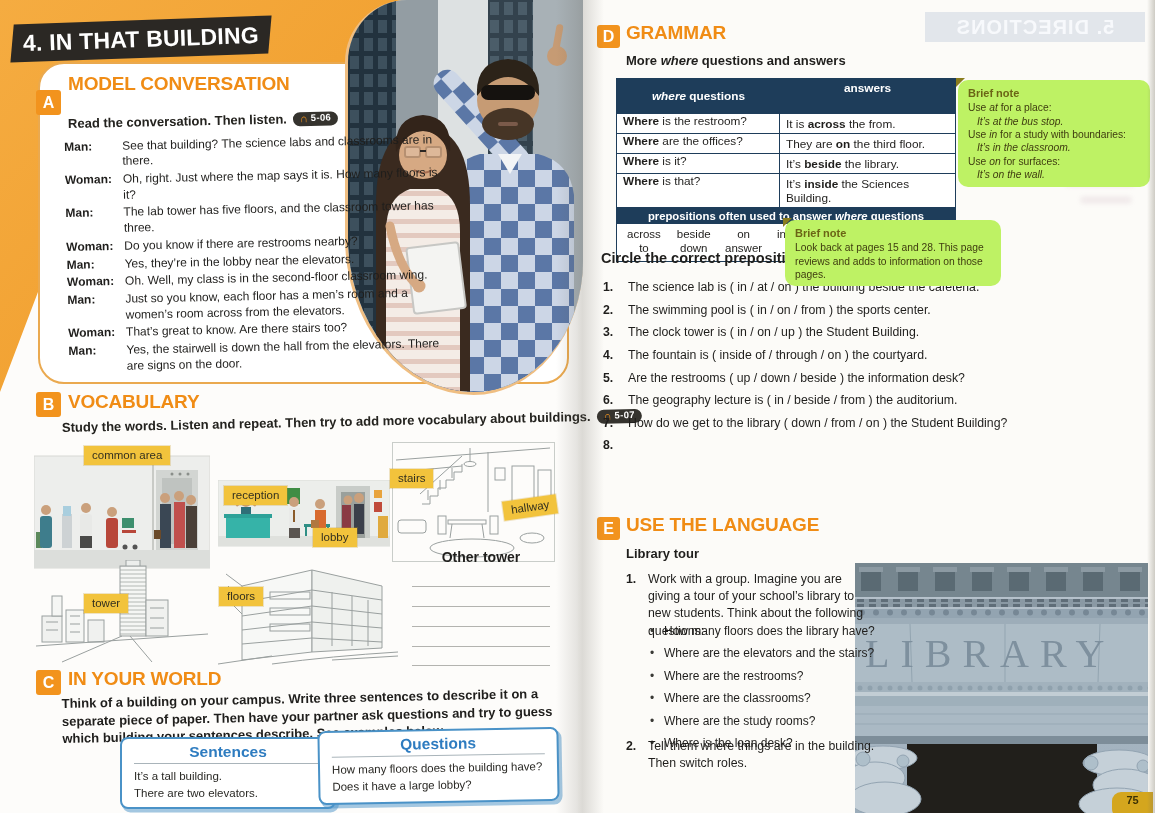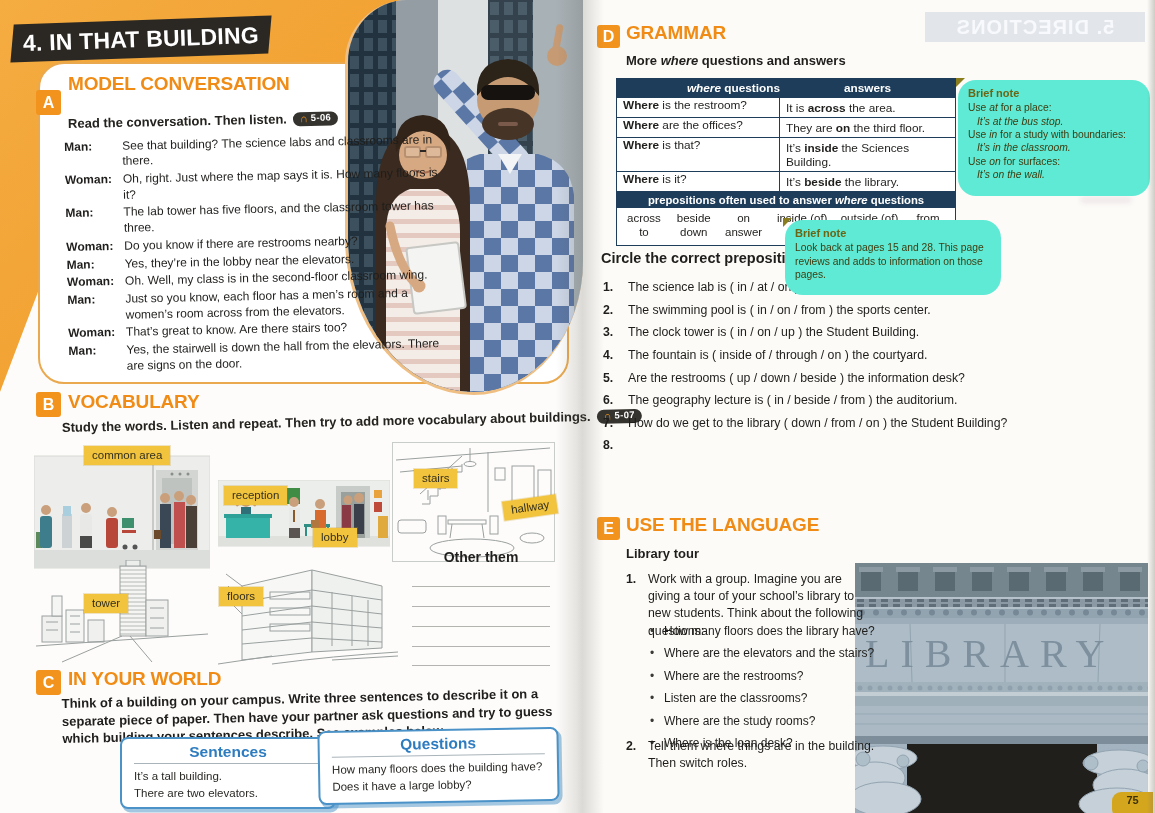--- a/index.html
+++ b/index.html
@@ -75,7 +75,7 @@
     font-size:11.8px;box-sizing:border-box}
   #gtable *{box-sizing:border-box}
   .gt-head{display:flex;background:#1e3d5a;color:#fff;font-weight:bold}
-  .gt-hq{width:163px;text-align:right;padding:2px 0}
+  .gt-hq{width:163px;text-align:center;padding:10px 0}
   .gt-ha{flex:1;text-align:center;padding:2px 0}
   .gt-row{display:flex;border-top:1.5px solid #1e3d5a}
   .gt-q{width:163px;border-right:1.5px solid #1e3d5a;padding:0 6px}

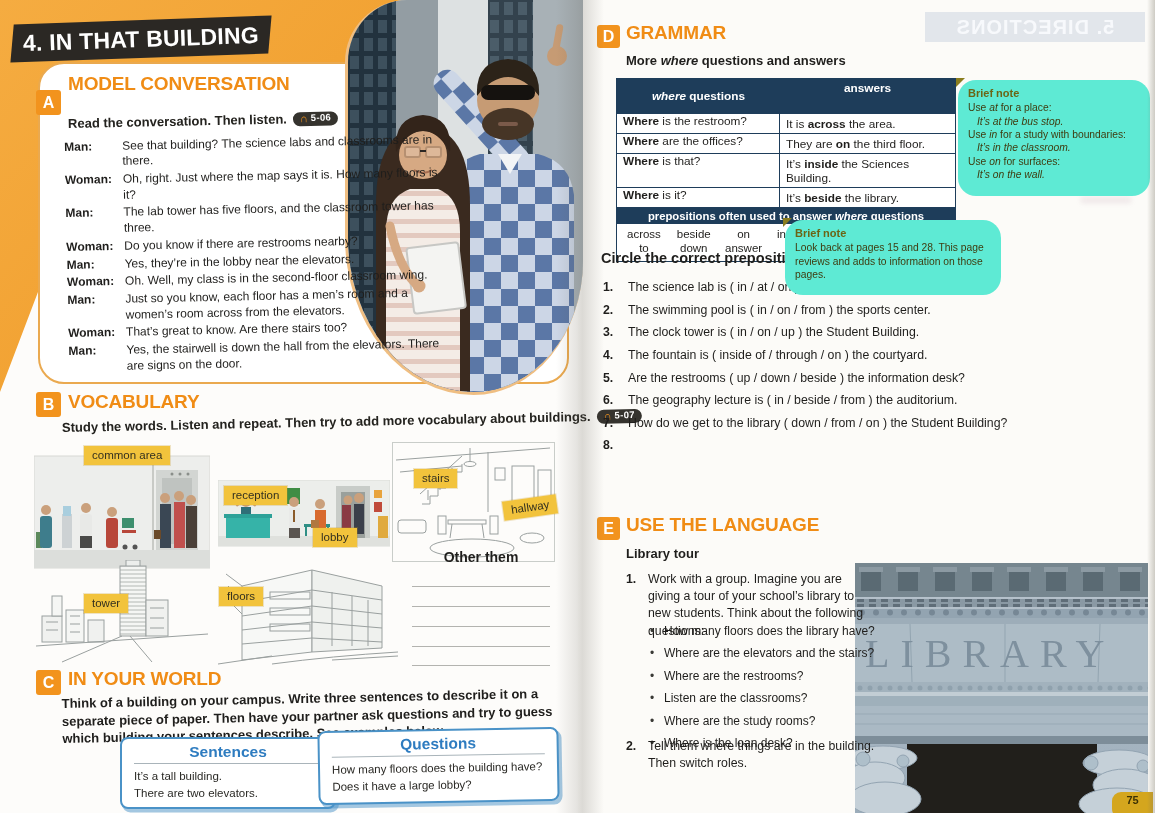--- a/index.html
+++ b/index.html
@@ -86,7 +86,7 @@
   .pcol{flex:1;text-align:center;font-size:11.5px;line-height:1.25}
   .gt-preps .pcol:nth-child(4),.gt-preps .pcol:nth-child(5){flex:1.35}
 
-  .note{position:absolute;background:#5eead4;border-radius:18px;padding:6px 10px 14px;z-index:7;
+  .note{position:absolute;background:#bef264;border-radius:10px;padding:6px 10px 5px;z-index:7;
     font-size:10.3px;line-height:1.3;color:#3f3c10}
   .note:before{content:"";position:absolute;left:-2px;top:-2px;
     border-style:solid;border-width:9px 9px 0 0;border-color:#8a7d1e transparent transparent transparent}

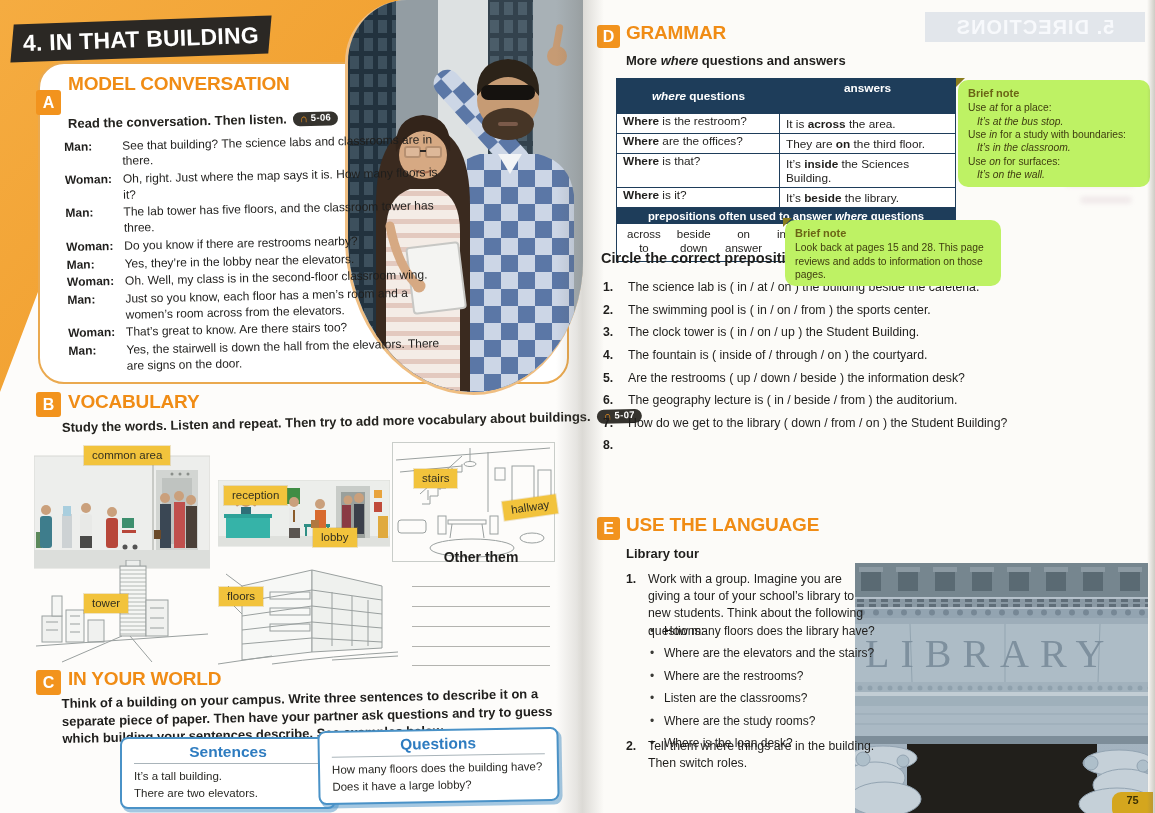--- a/index.html
+++ b/index.html
@@ -439,7 +439,7 @@
 
   <div class="gt-row">
       <div class="gt-q"><span class="b">Where</span><span> is the restroom?</span></div>
-      <div class="gt-a"><span>It is </span><span class="b">across</span><span> the area.</span></div>
+      <div class="gt-a"><span>It is </span><span class="b">across</span><span> the from.</span></div>
     </div>
       <div class="gt-row">
       <div class="gt-q"><span class="b">Where</span><span> are the offices?</span></div>

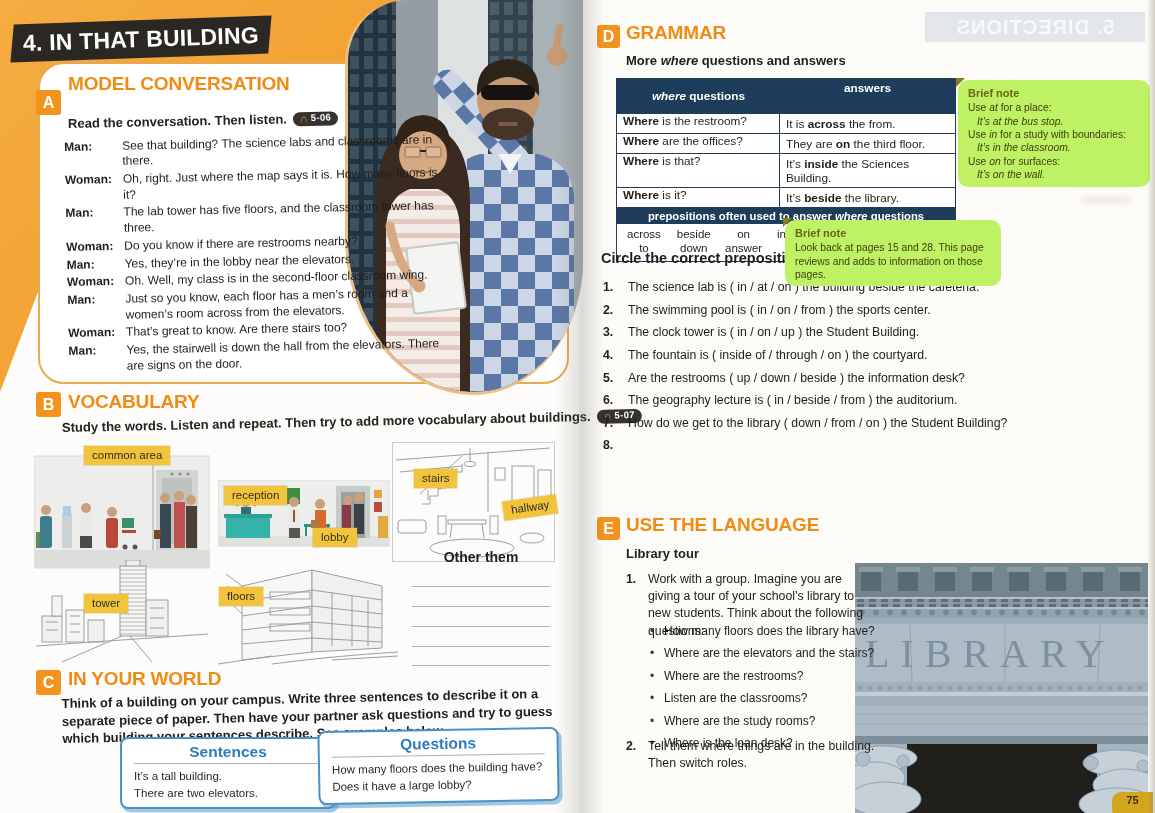--- a/index.html
+++ b/index.html
@@ -446,12 +446,12 @@
       <div class="gt-a"><span>They are </span><span class="b">on</span><span> the third floor.</span></div>
     </div>
       <div class="gt-row">
+      <div class="gt-q"><span class="b">Where</span><span> is it?</span></div>
+      <div class="gt-a"><span>It’s </span><span class="b">beside</span><span> the library.</span></div>
+    </div>
+      <div class="gt-row">
       <div class="gt-q"><span class="b">Where</span><span> is that?</span></div>
       <div class="gt-a"><span>It’s </span><span class="b">inside</span><span> the Sciences Building.</span></div>
-    </div>
-      <div class="gt-row">
-      <div class="gt-q"><span class="b">Where</span><span> is it?</span></div>
-      <div class="gt-a"><span>It’s </span><span class="b">beside</span><span> the library.</span></div>
     </div>
     </div>
   <div class="gt-banner">

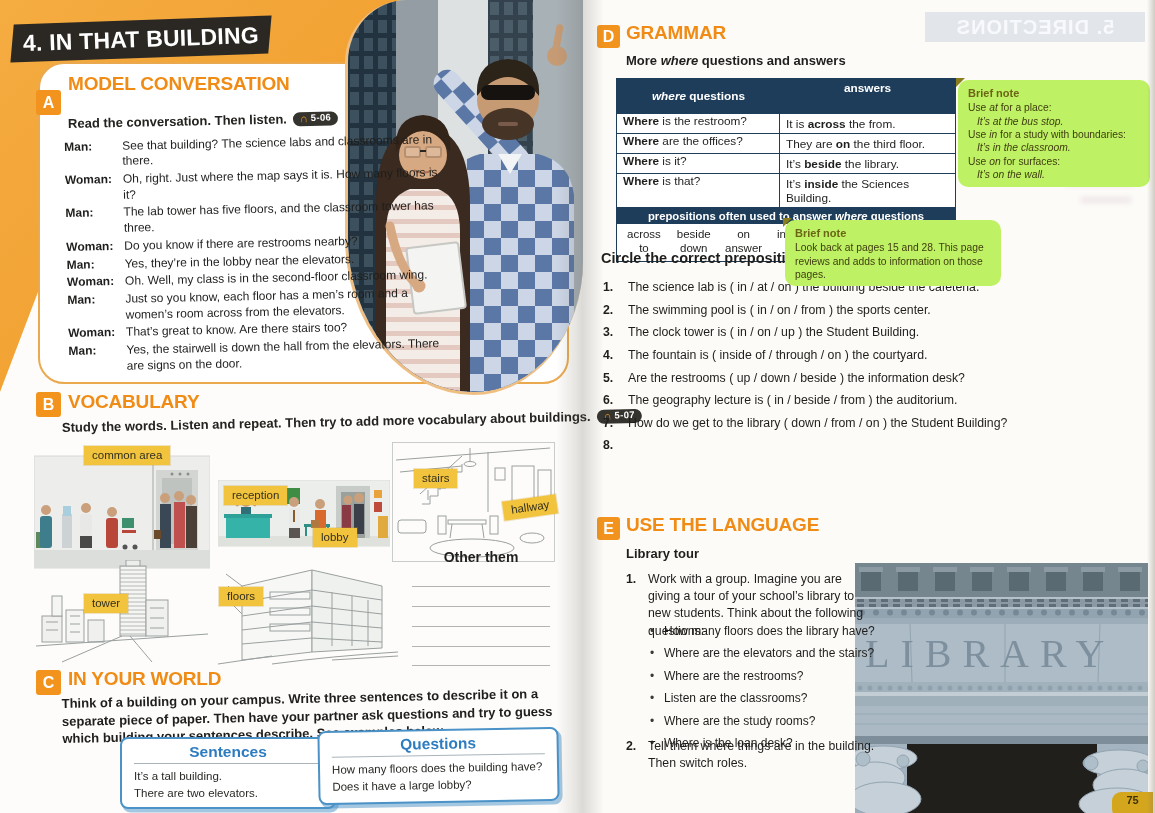--- a/index.html
+++ b/index.html
@@ -387,7 +387,7 @@
 <div class="vtag" style="left:84px;top:446px">common area</div>
 <div class="vtag" style="left:224px;top:486px">reception</div>
 <div class="vtag" style="left:313px;top:528px">lobby</div>
-<div class="vtag" style="left:414px;top:469px">stairs</div>
+<div class="vtag" style="left:390px;top:469px">stairs</div>
 <div class="vtag" style="left:503px;top:498px;transform:rotate(-8deg)">hallway</div>
 <div class="vtag" style="left:84px;top:594px">tower</div>
 <div class="vtag" style="left:219px;top:587px">floors</div>

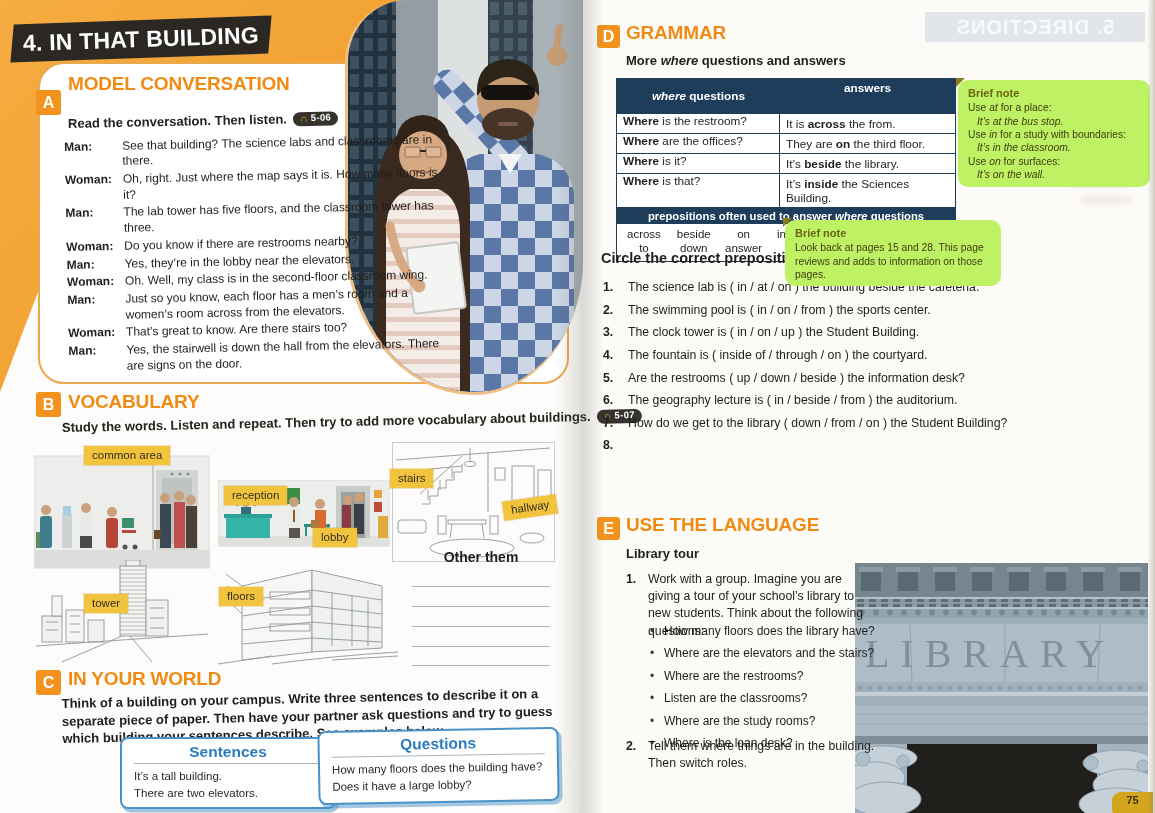--- a/index.html
+++ b/index.html
@@ -392,7 +392,7 @@
 <div class="vtag" style="left:84px;top:594px">tower</div>
 <div class="vtag" style="left:219px;top:587px">floors</div>
 
-<div class="abs" id="other-words-title">Other them</div>
+<div class="abs" id="other-words-title">Other tower</div>
 <div class="ow-line" style="top:586px"></div>
 <div class="ow-line" style="top:606px"></div>
 <div class="ow-line" style="top:626px"></div>

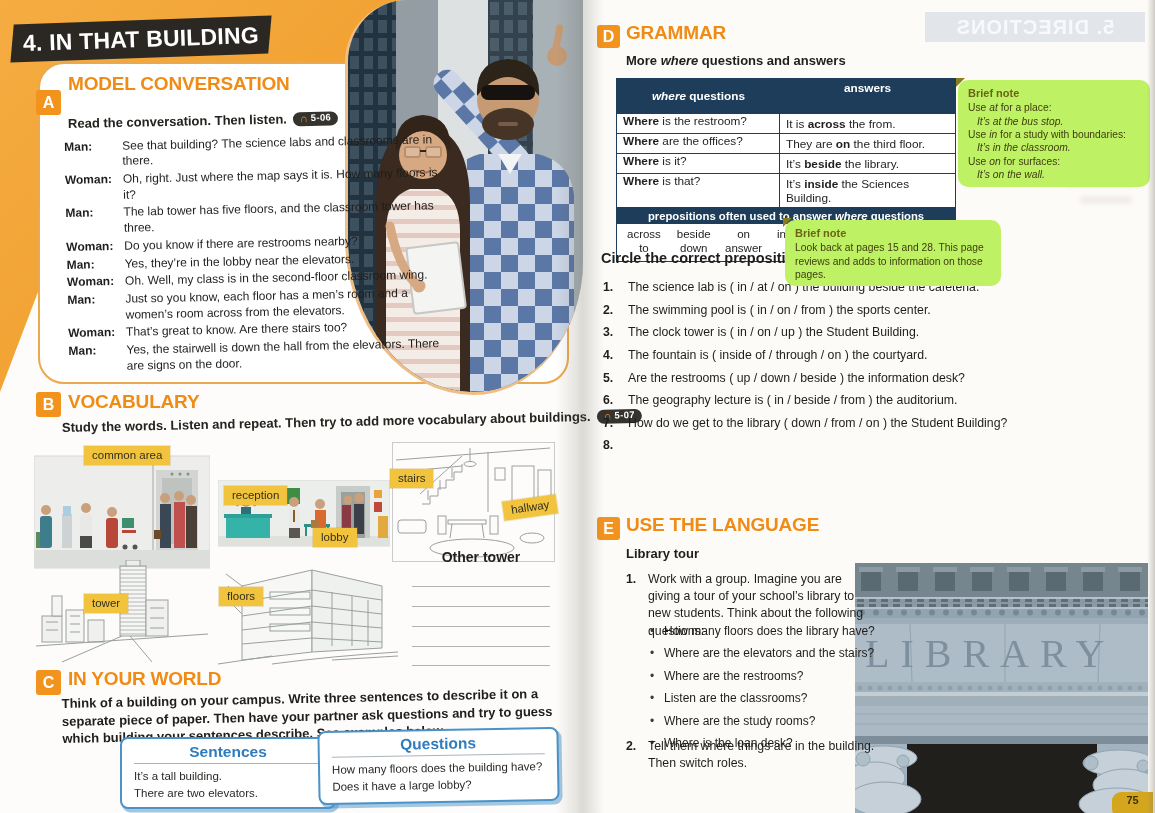--- a/index.html
+++ b/index.html
@@ -570,7 +570,7 @@
   </div>
     <div class="brow">
     <span class="bdot">•</span>
-    <span>Listen are the classrooms?</span>
+    <span>Where are the classrooms?</span>
   </div>
     <div class="brow">
     <span class="bdot">•</span>

